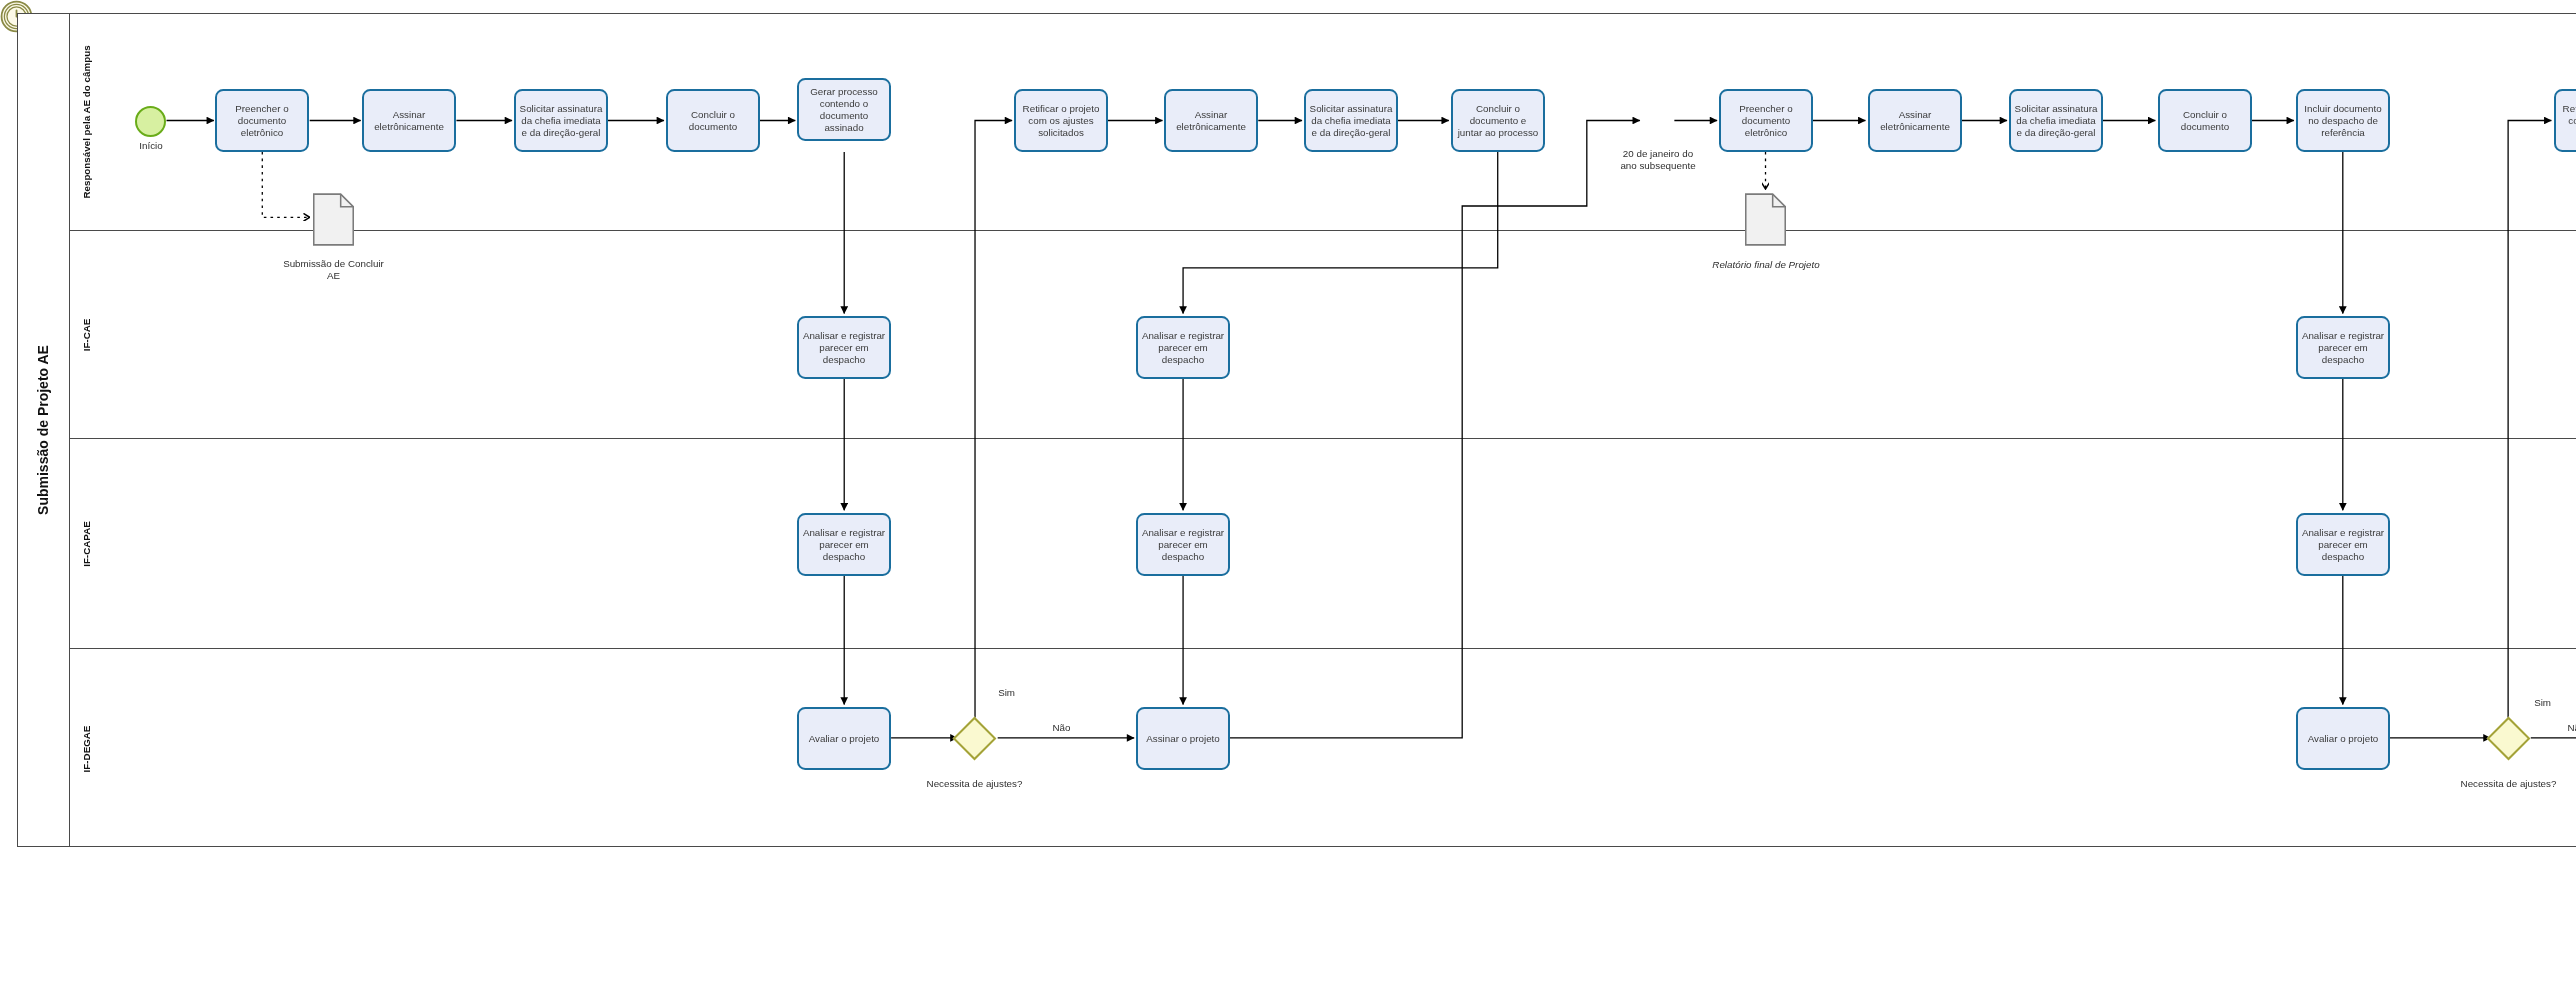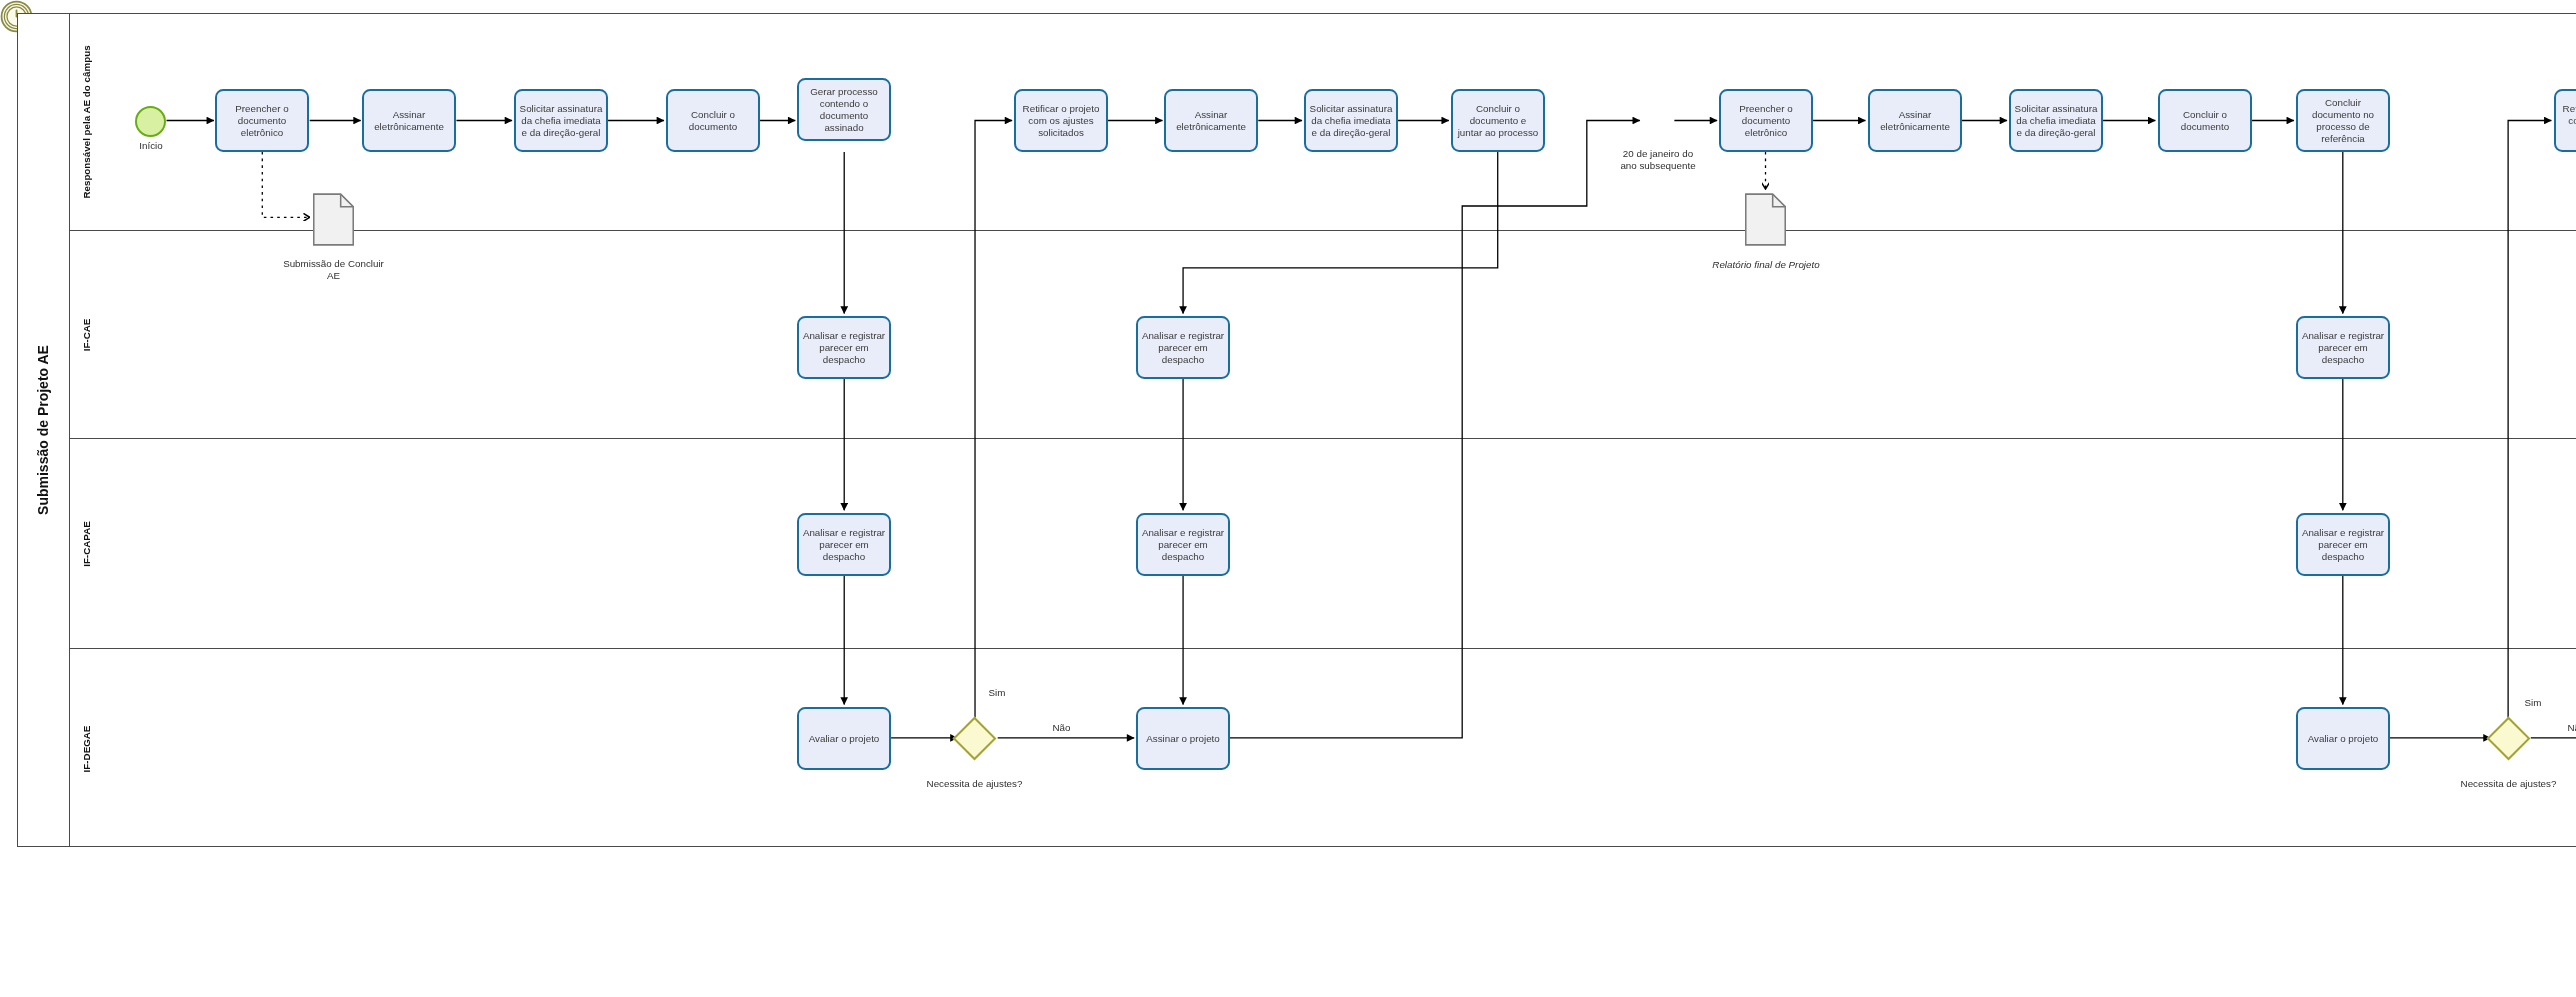--- a/index.html
+++ b/index.html
@@ -144,7 +144,7 @@
   <div class="task" style="left:1868px;top:89px;">Assinar eletrônicamente</div>
   <div class="task" style="left:2009px;top:89px;">Solicitar assinatura da chefia imediata e da direção-geral</div>
   <div class="task" style="left:2158px;top:89px;">Concluir o documento</div>
-  <div class="task" style="left:2296px;top:89px;">Concluir documento no processo de referência</div>
+  <div class="task" style="left:2296px;top:89px;">Incluir documento no despacho de referência</div>
   <div class="task" style="left:2554px;top:89px;">Retificar o projeto com os ajustes solicitados</div>
 
   <div class="task" style="left:797px;top:316px;">Analisar e registrar parecer em despacho</div>

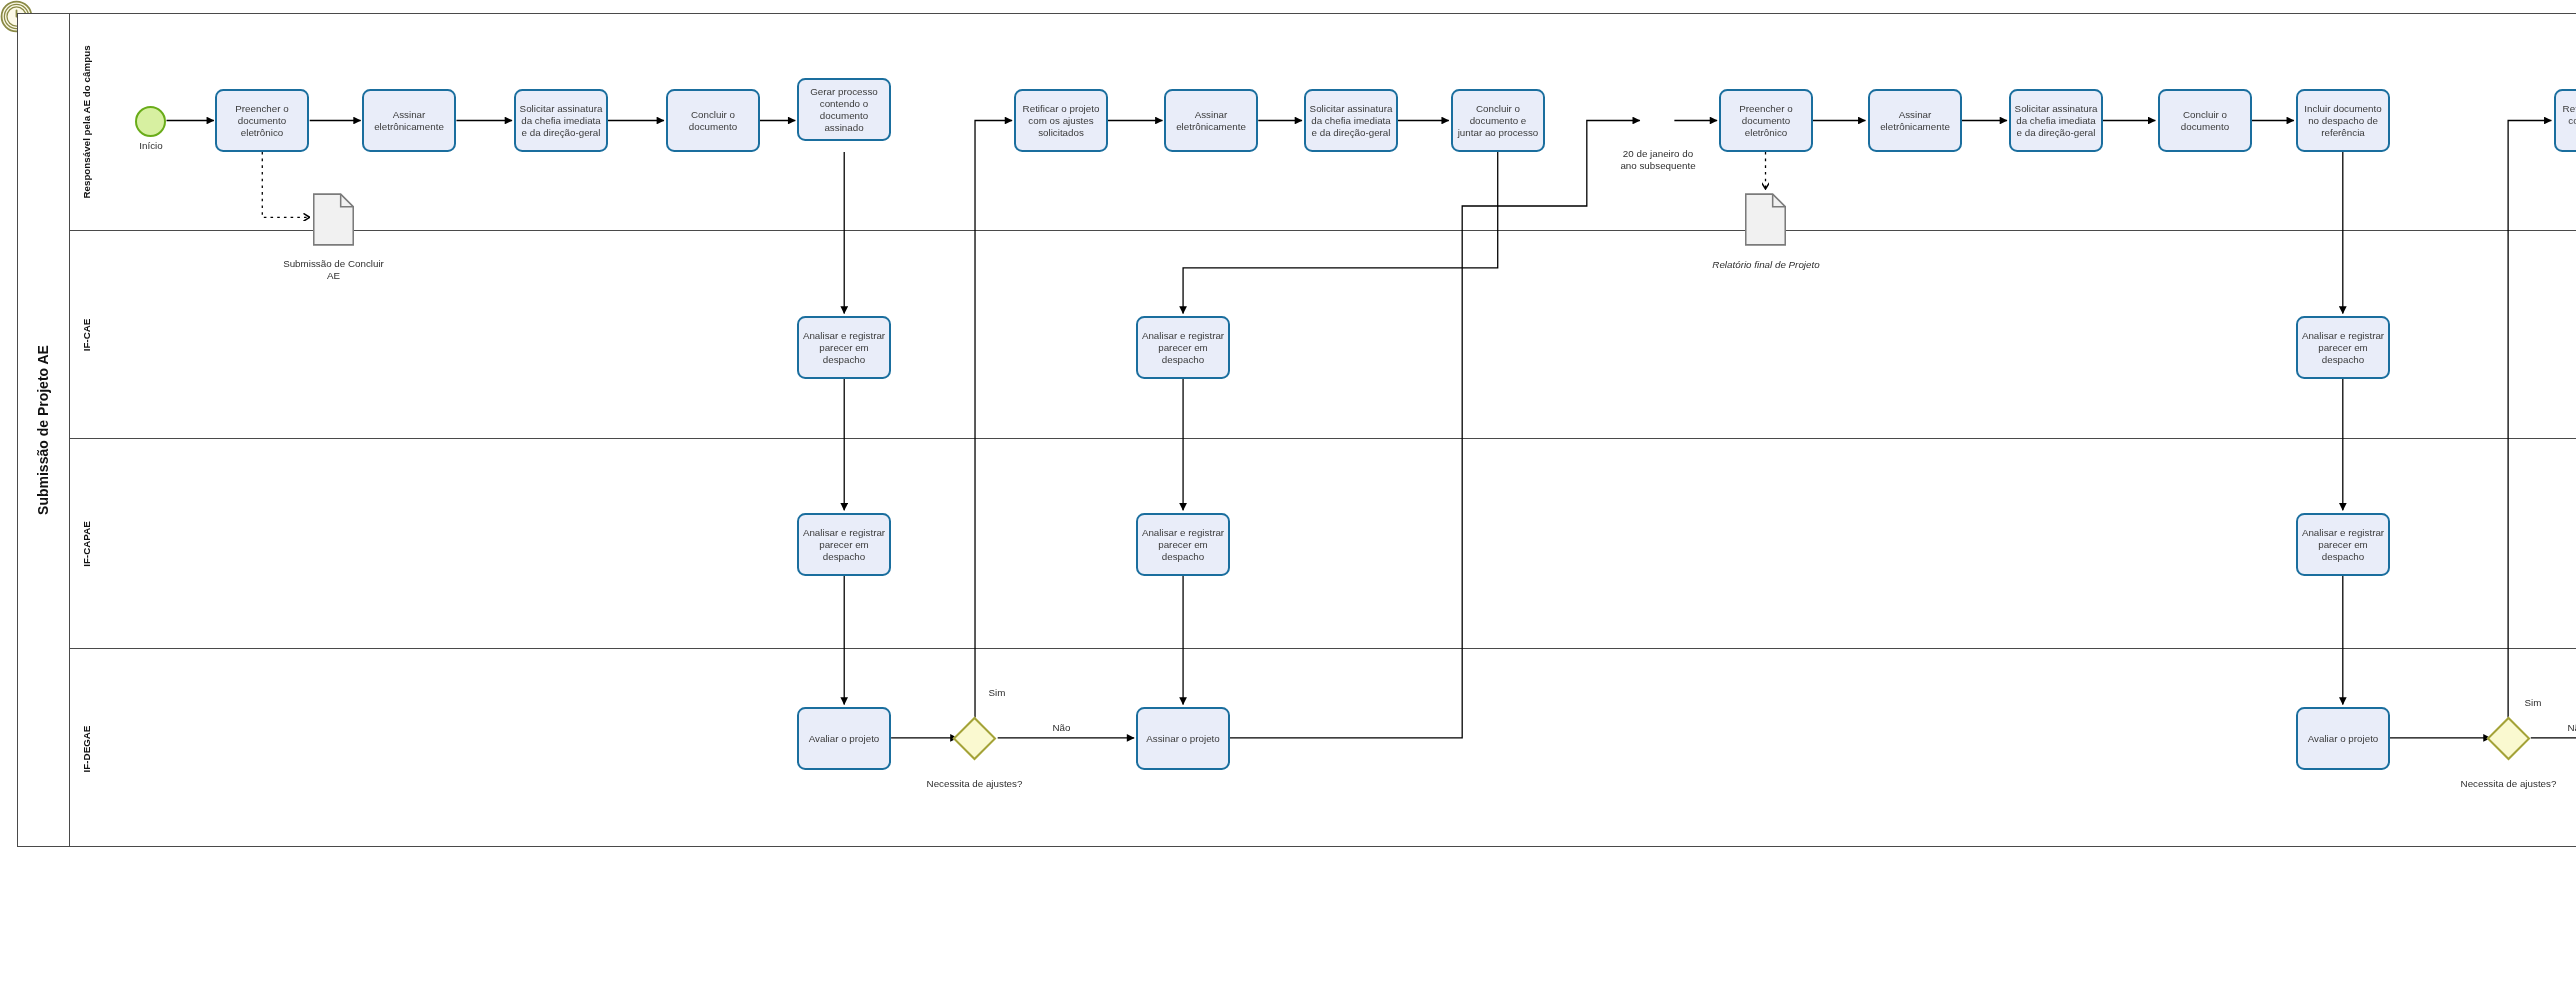--- a/index.html
+++ b/index.html
@@ -33,7 +33,7 @@
 
   
   .flabel{position:absolute;font-size:9.8px;color:#2f2f2f;text-align:center;line-height:12.4px;white-space:pre-line;}
-  .flabel.left{text-align:center;}
+  .flabel.left{text-align:right;}
 </style>
 </head>
 <body>

